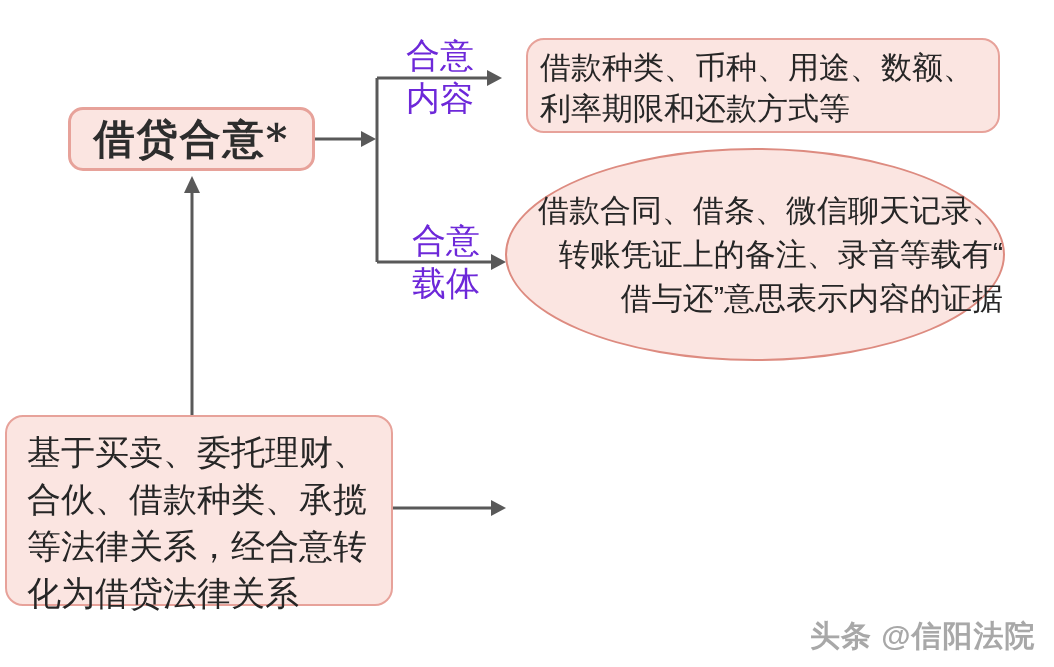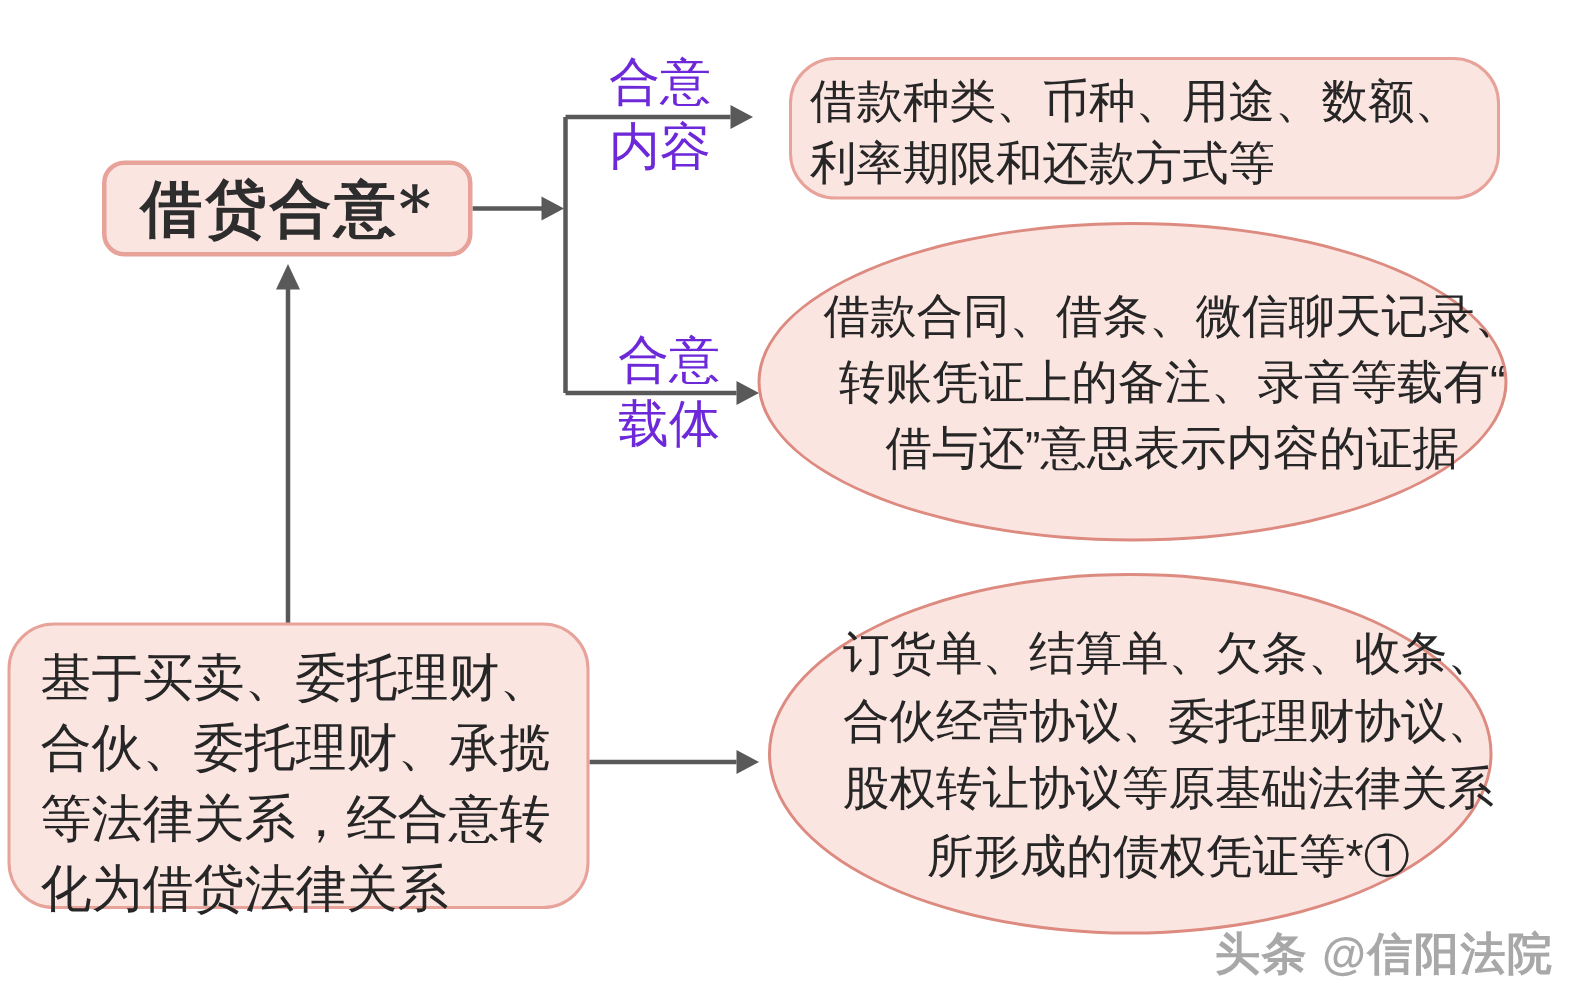--- a/index.html
+++ b/index.html
@@ -28,7 +28,7 @@
   }
   .box {
     border: 2px solid #e7a29a;
-    border-radius: 31px;
+    border-radius: 18px;
   }
   .ellipse {
     border: 2px solid #dd8b80;

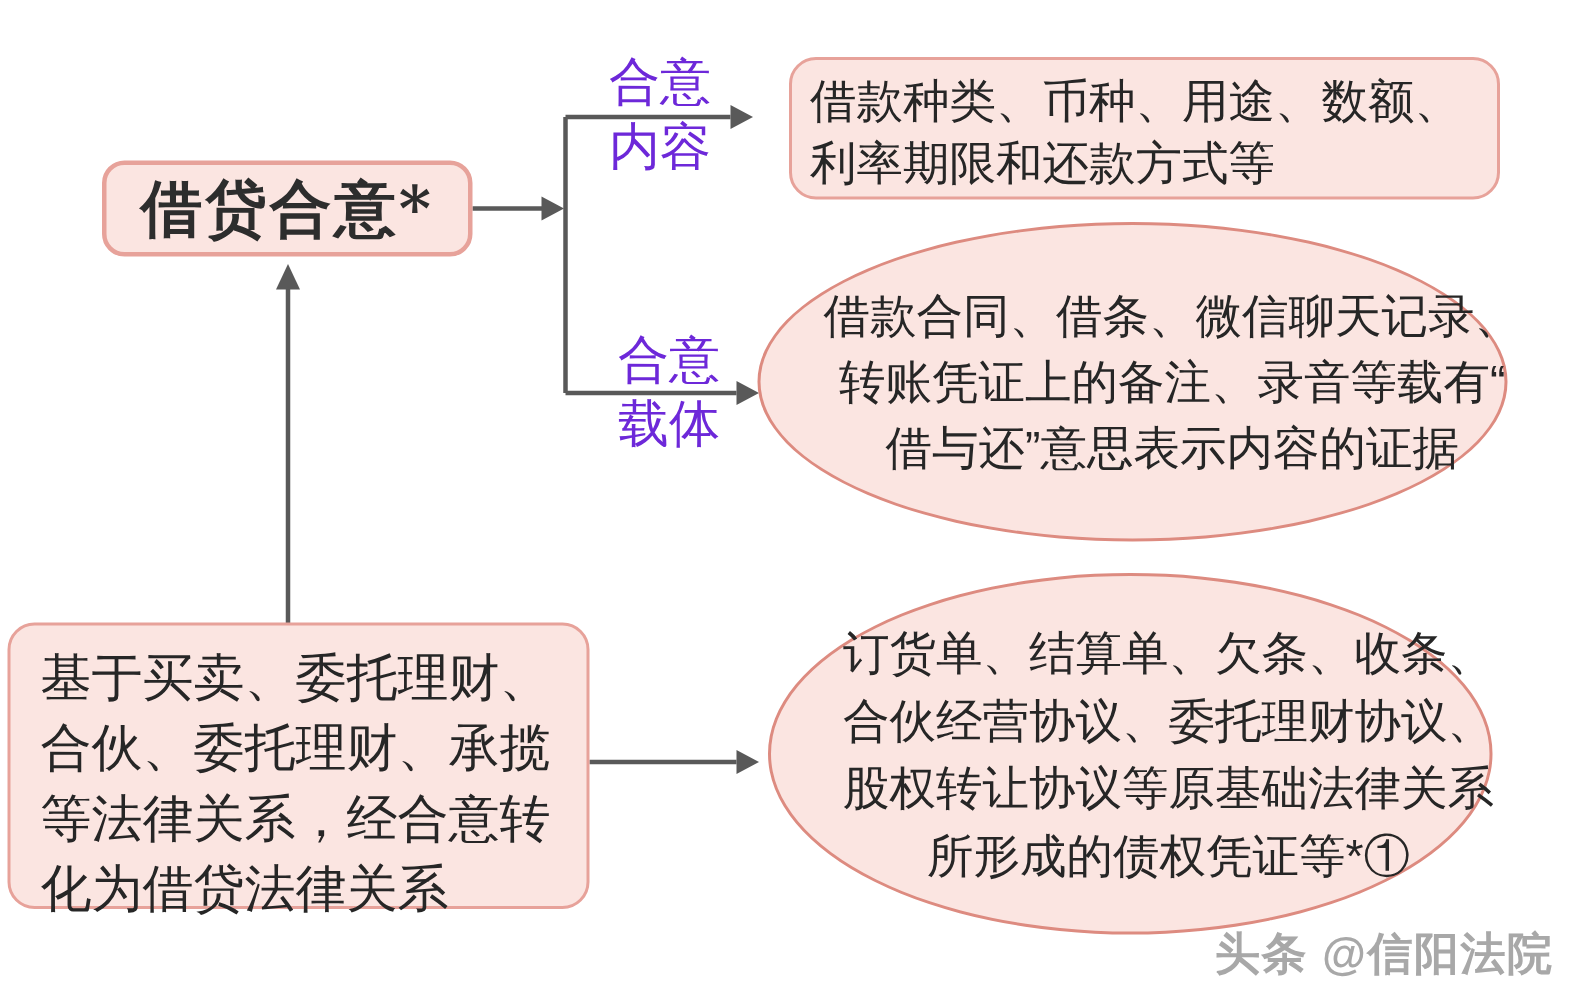--- a/index.html
+++ b/index.html
@@ -36,7 +36,7 @@
     display: flex;
     flex-direction: column;
     justify-content: center;
-    align-items: center;
+    align-items: flex-end;
   }
   .node .line {
     white-space: nowrap;

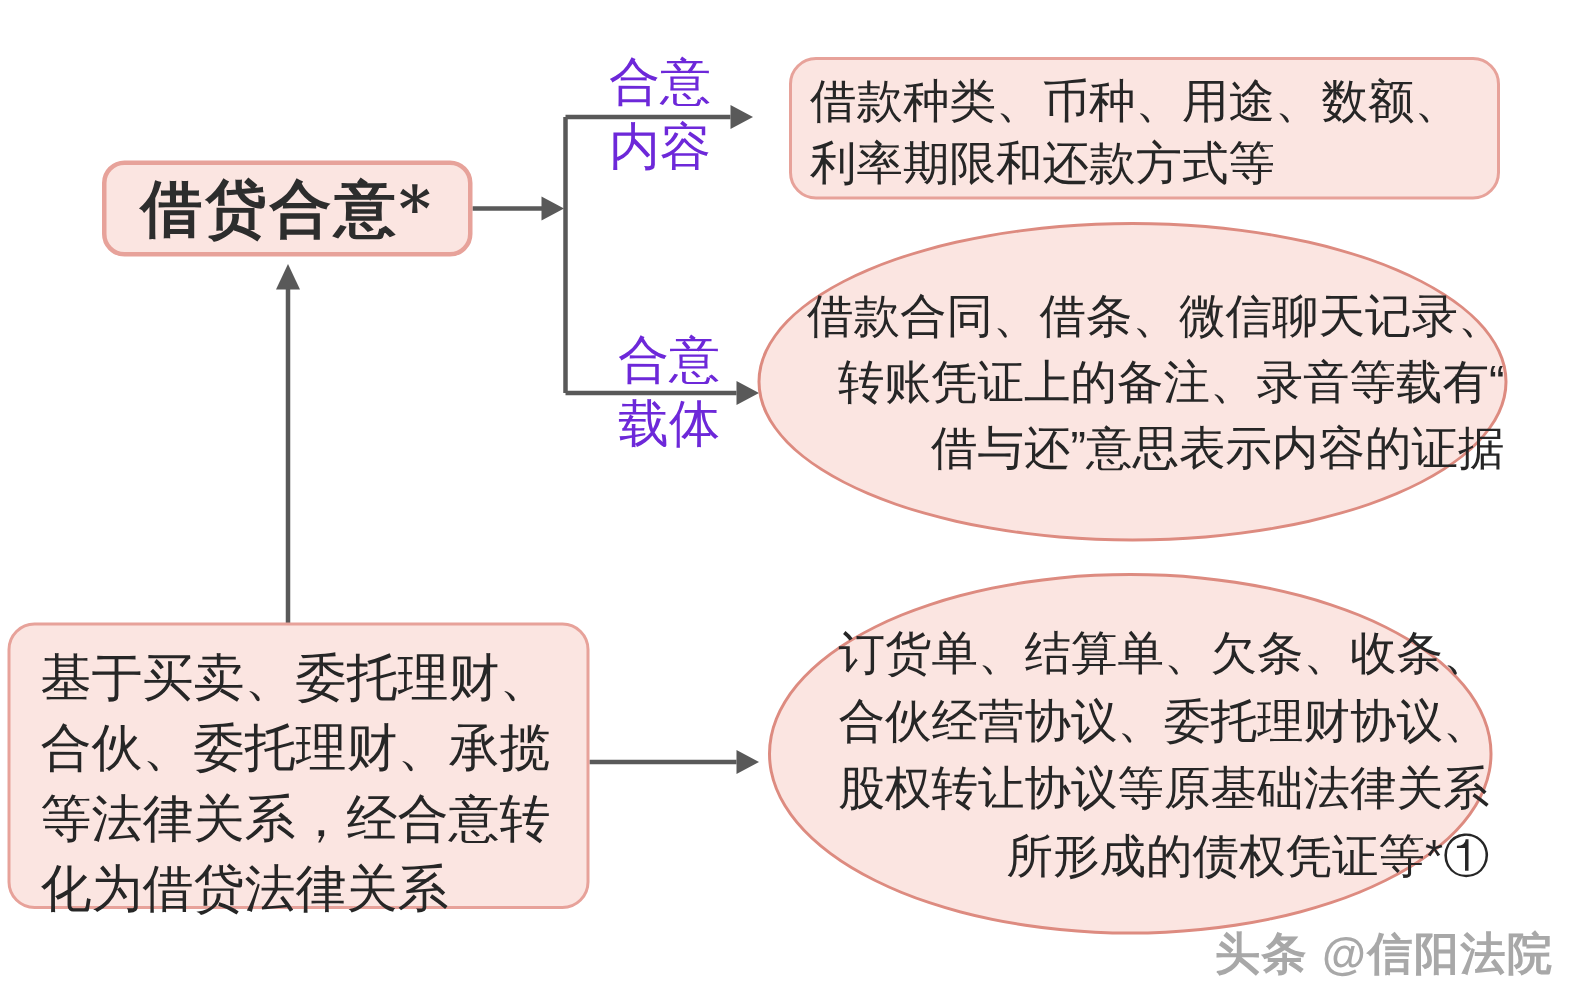--- a/index.html
+++ b/index.html
@@ -159,12 +159,6 @@
     <div class="line">化为借贷法律关系</div>
   </div>
 
-  <div id="debt-vouchers-ellipse" class="node ellipse">
-    <div class="line">订货单、结算单、欠条、收条、</div>
-    <div class="line">合伙经营协议、委托理财协议、</div>
-    <div class="line">股权转让协议等原基础法律关系</div>
-    <div class="line">所形成的债权凭证等*①</div>
-  </div>
 
   <div id="watermark">头条 @信阳法院</div>
 

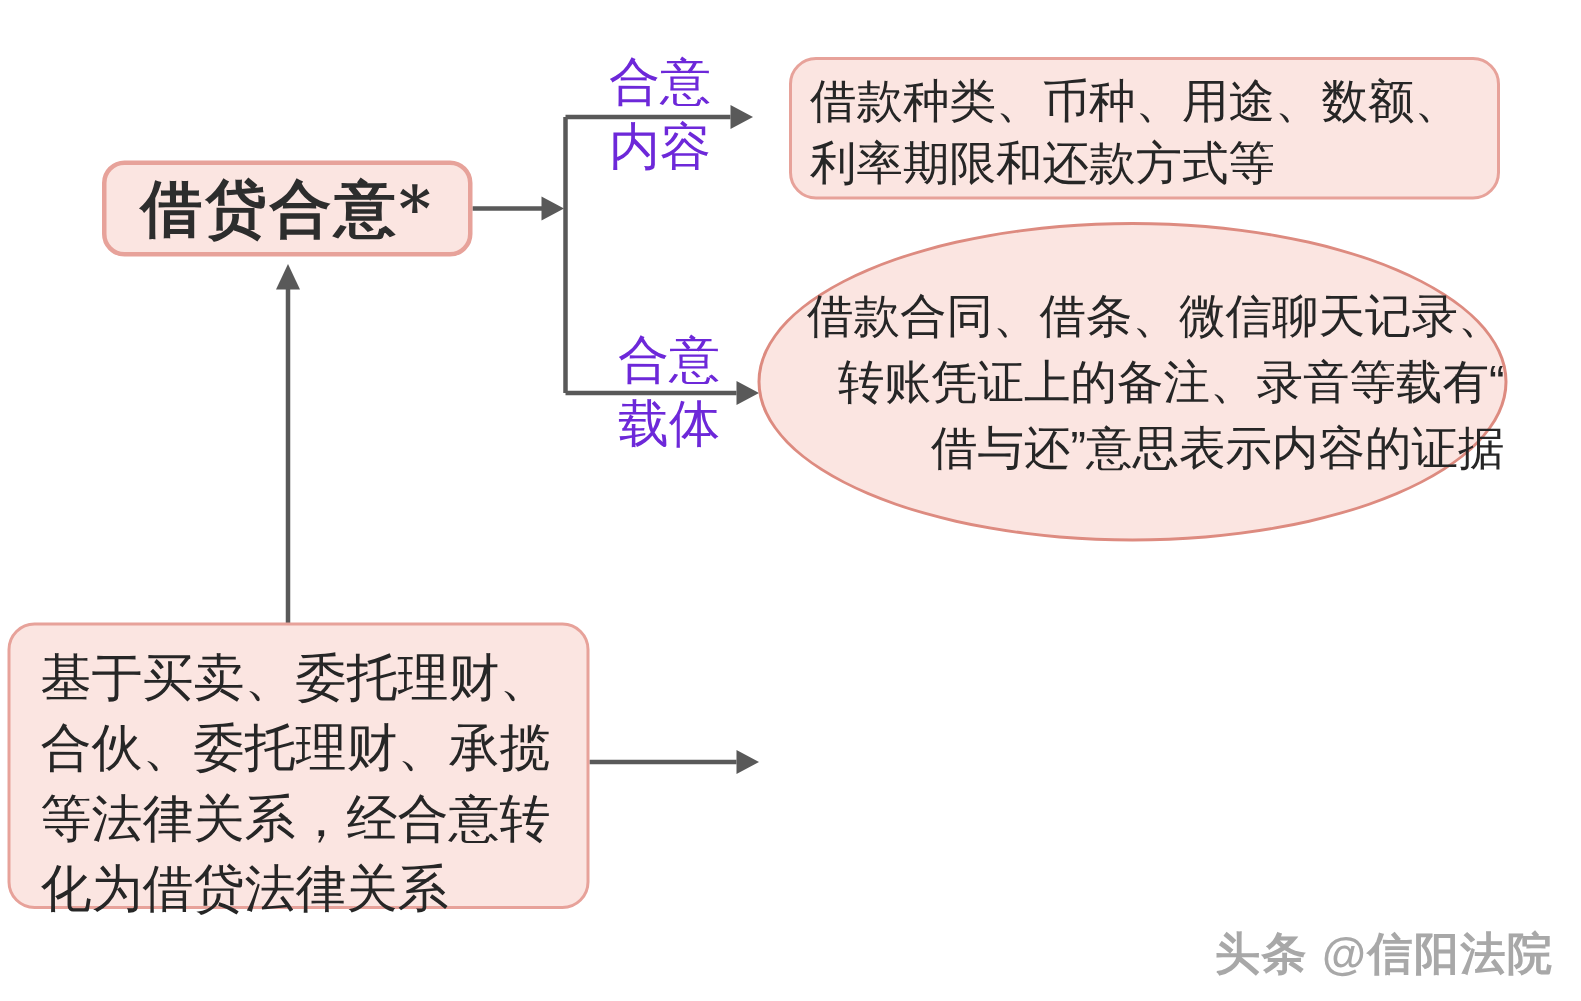--- a/index.html
+++ b/index.html
@@ -154,7 +154,7 @@
 
   <div id="converted-basis-box" class="node box">
     <div class="line">基于买卖、委托理财、</div>
-    <div class="line">合伙、委托理财、承揽</div>
+    <div class="line">合伙、借款种类、承揽</div>
     <div class="line">等法律关系，经合意转</div>
     <div class="line">化为借贷法律关系</div>
   </div>

